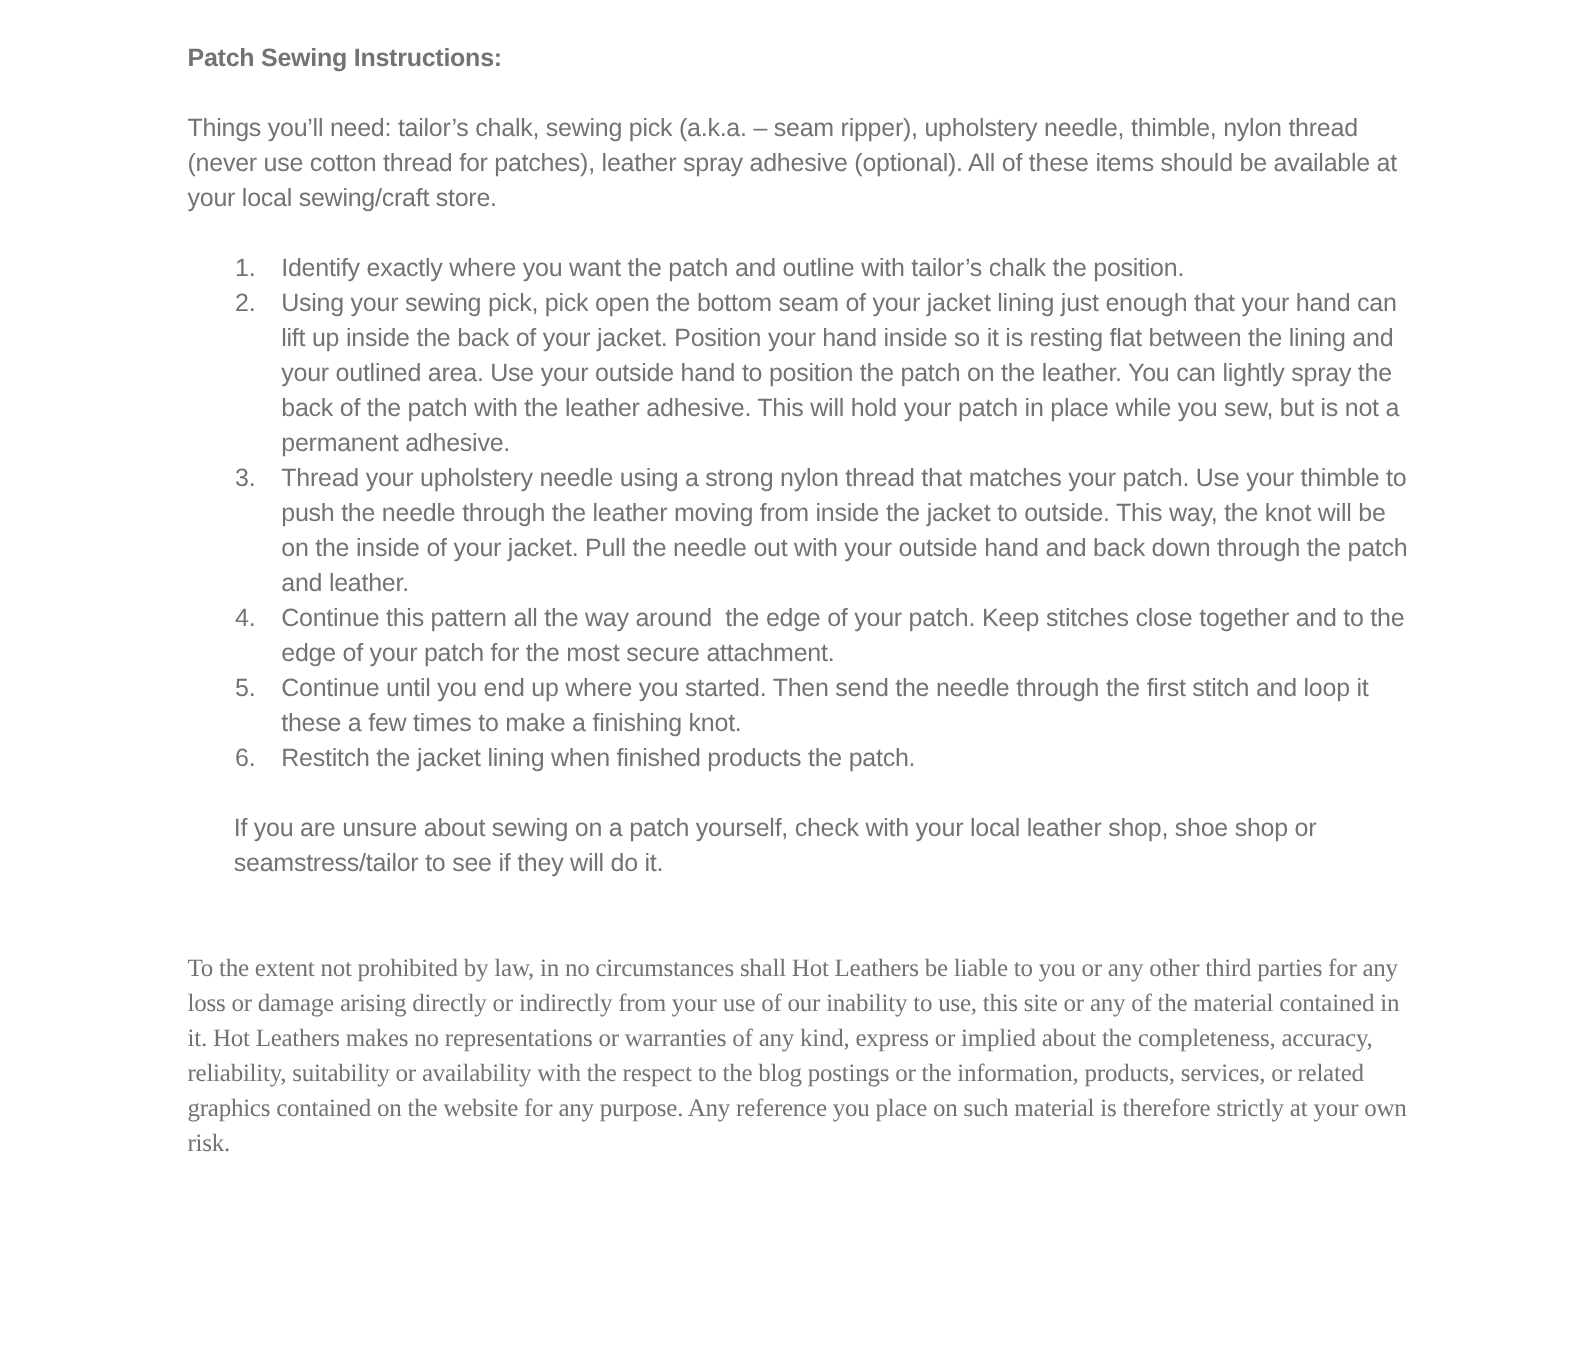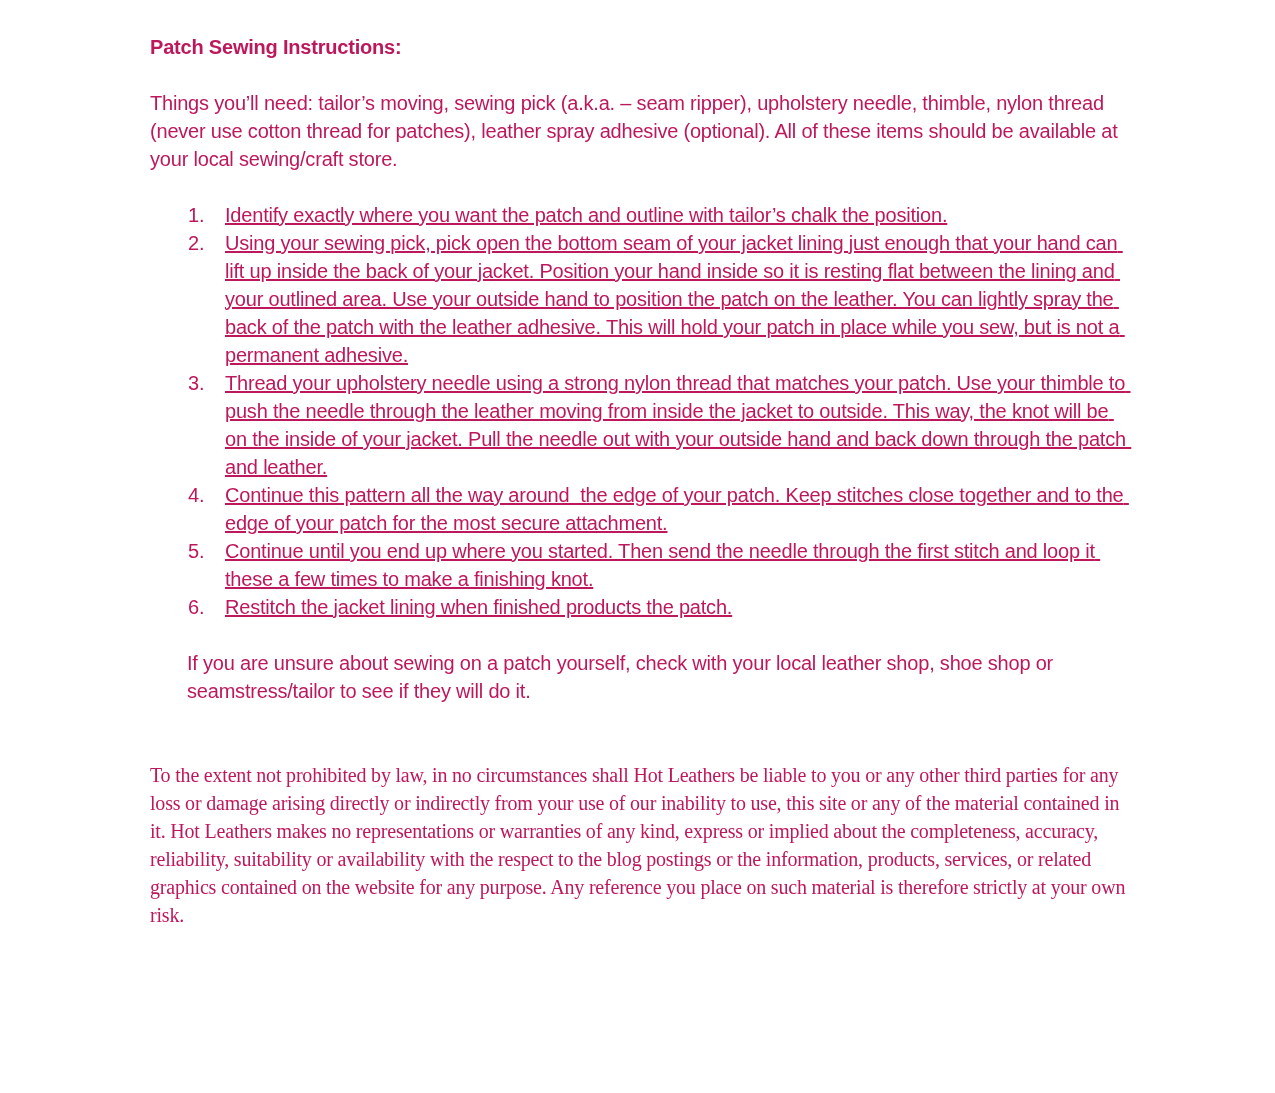--- a/index.html
+++ b/index.html
@@ -12,7 +12,7 @@
     height: 1093px;
     background: #ffffff;
     padding: 33px 148px 0 150px;
-    color: #be185d;
+    color: #737373;
     font-size: 20px;
     line-height: 28px;
     letter-spacing: -0.2px;

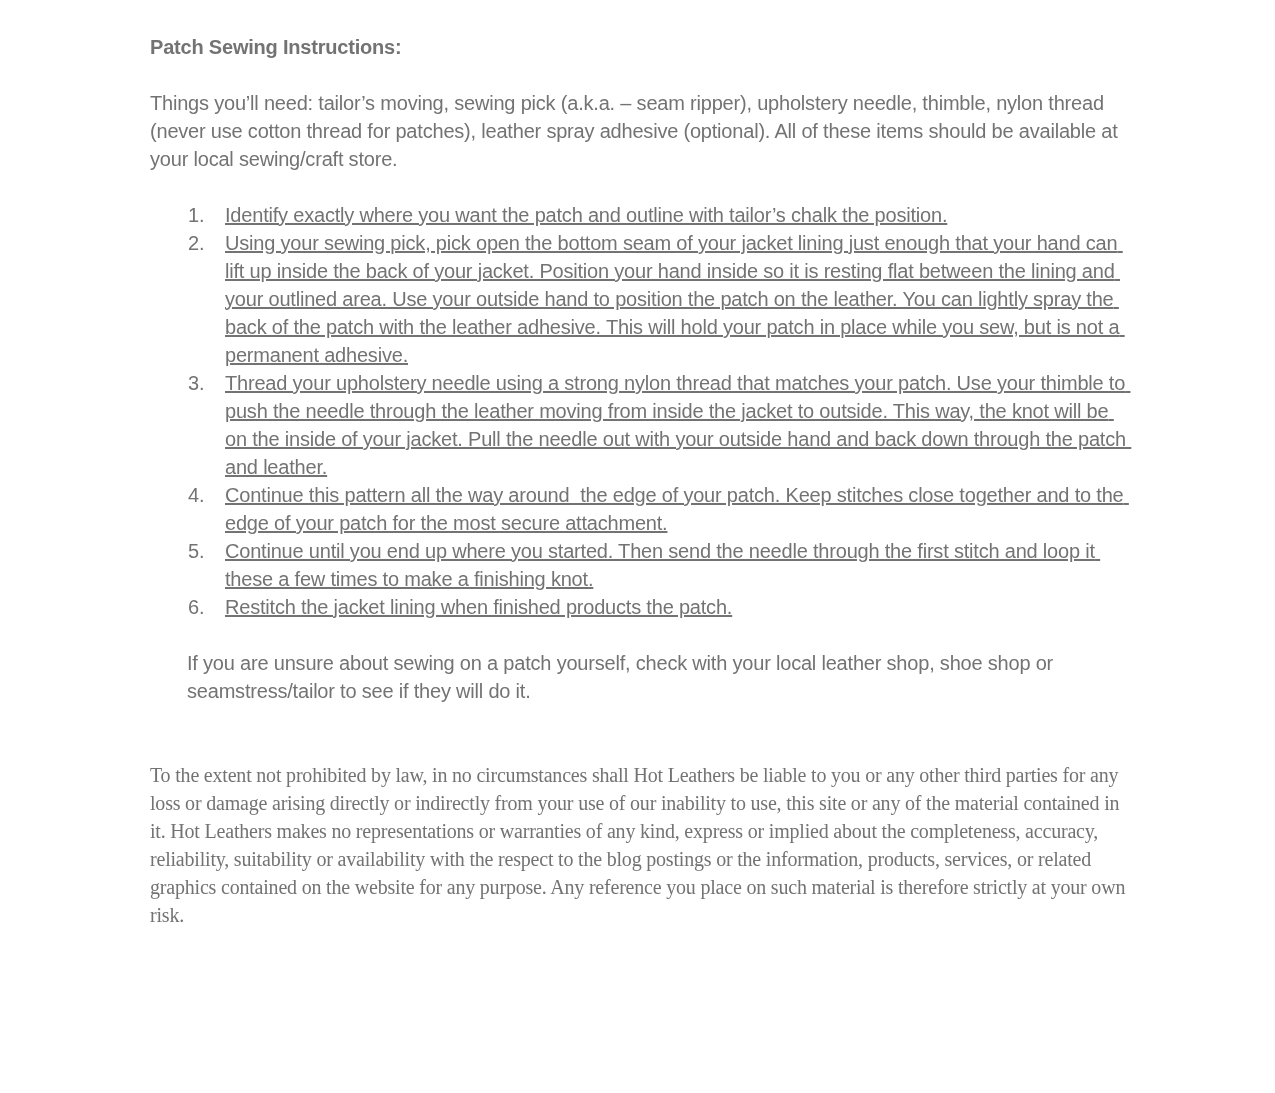--- a/index.html
+++ b/index.html
@@ -65,7 +65,7 @@
   <h1 class="doc-title">Patch Sewing Instructions:</h1>
 
 
-  <p class="para">Things you’ll need: tailor’s moving, sewing pick (a.k.a. – seam ripper), upholstery needle, thimble, nylon thread (never use cotton thread for patches), leather spray adhesive (optional). All of these items should be available at your local sewing/craft store.</p>
+  <p class="para">Things you’ll need: tailor’s chalk, sewing pick (a.k.a. – seam ripper), upholstery needle, thimble, nylon thread (never use cotton thread for patches), leather spray adhesive (optional). All of these items should be available at your local sewing/craft store.</p>
 
   <ol class="steps">
     <li>

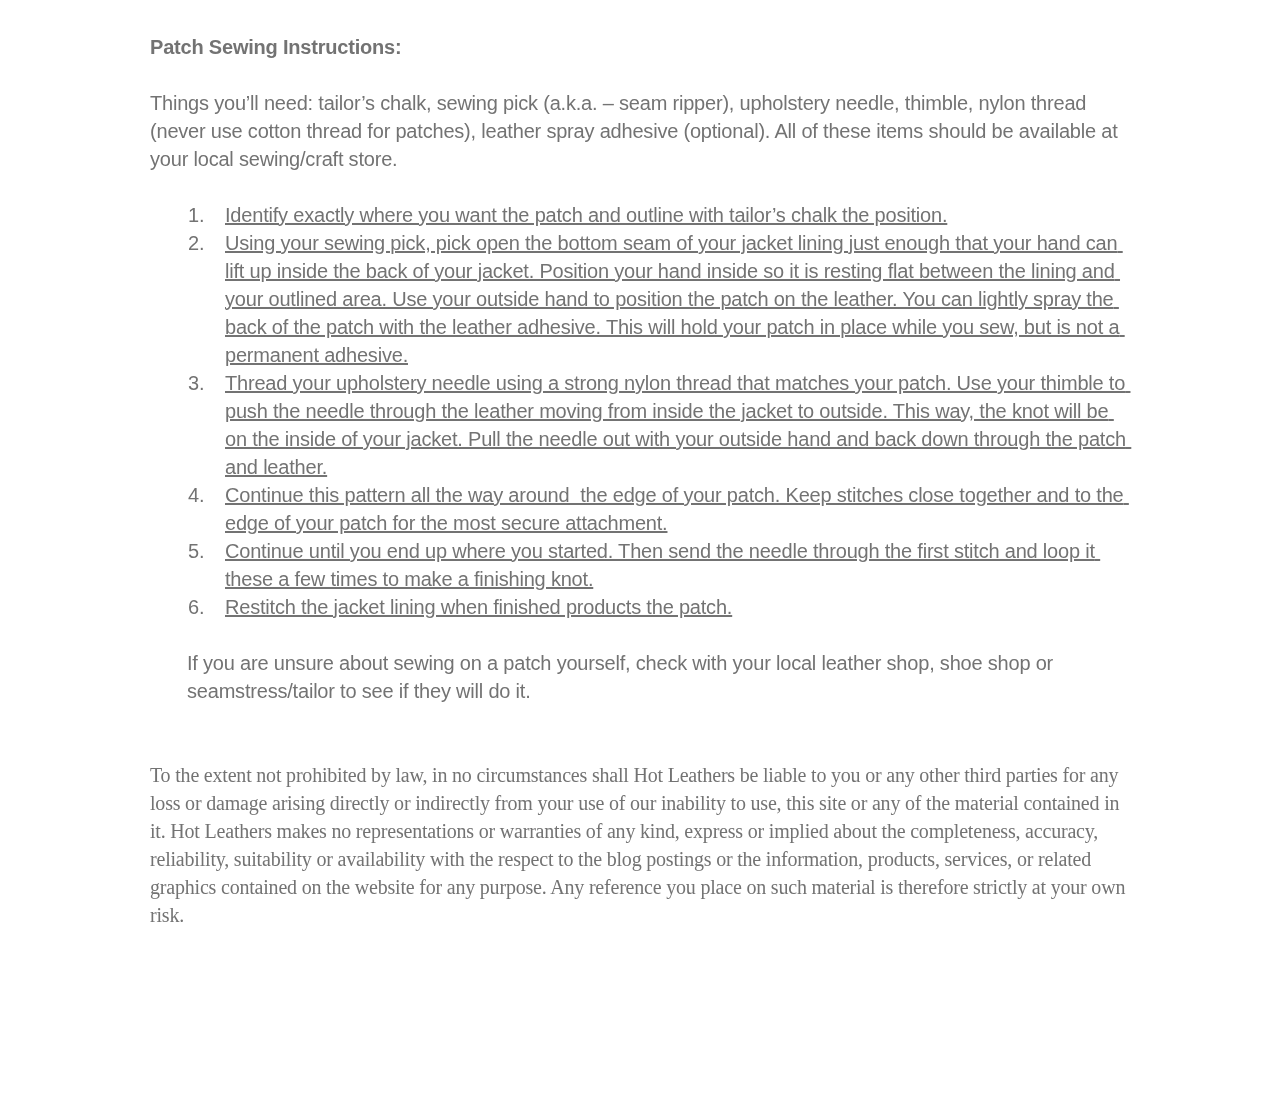--- a/index.html
+++ b/index.html
@@ -43,7 +43,6 @@
   .steps .step-text {
     flex: 1 1 auto;
     white-space: pre-wrap;
-    text-decoration: underline;
   }
   .notes {
     margin-left: 37px;

